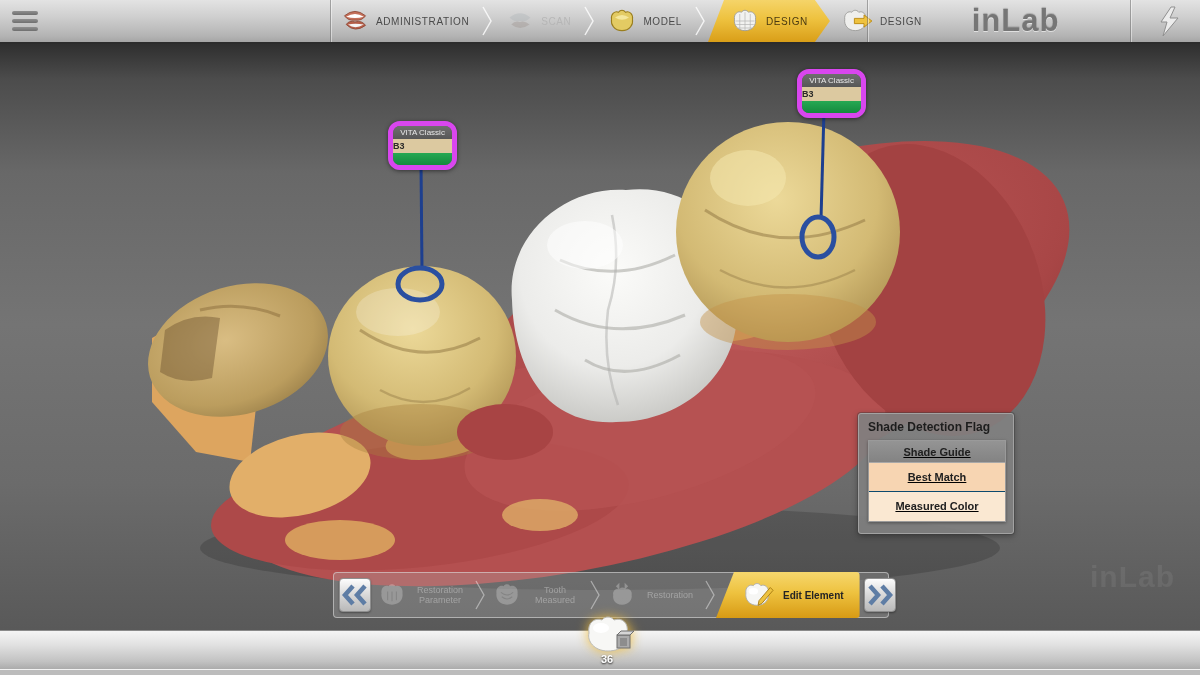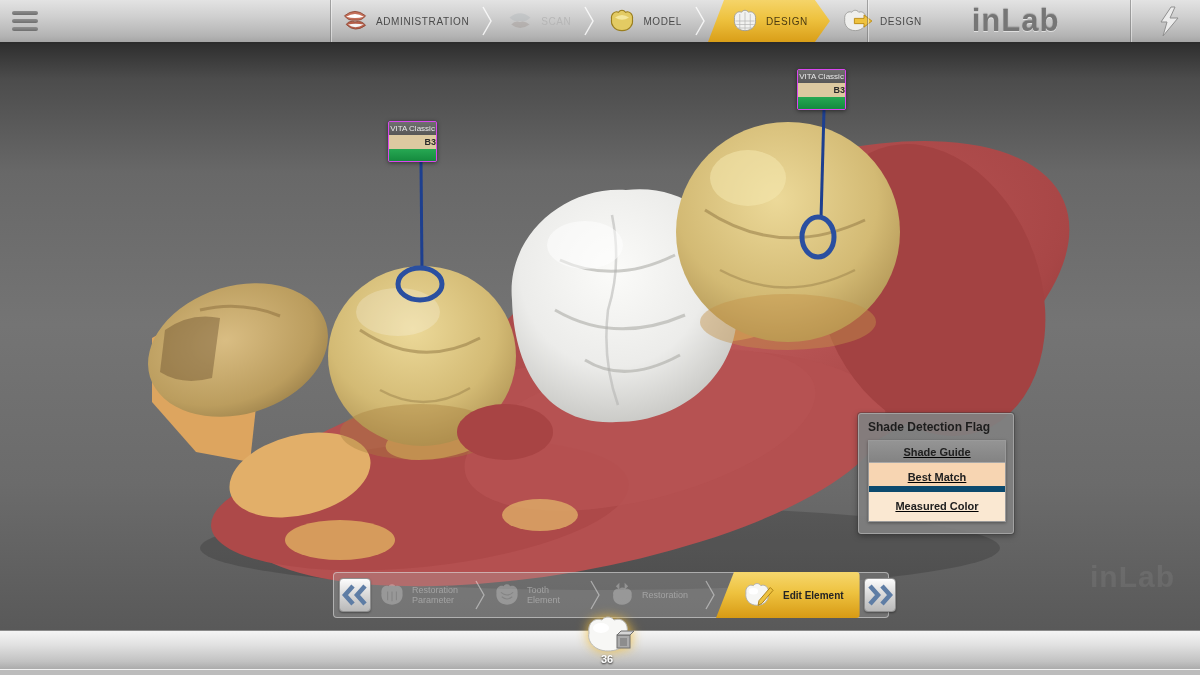--- a/index.html
+++ b/index.html
@@ -42,7 +42,7 @@
     color:rgba(255,255,255,.07); letter-spacing:1px; }
 
   
-  .shadeflag { position:absolute; width:49px; border:1px solid #d946ef; border-radius:2px;
+  .shadeflag { position:absolute; width:69px; border:5px solid #d946ef; border-radius:12px;
     overflow:hidden; box-shadow:0 1px 4px rgba(0,0,0,.5); z-index:20; cursor:pointer; }
   .shadeflag .fhead { height:13px; background:linear-gradient(180deg,#6f6f6f,#575757);
     color:#e8e8e8; font-size:8px; text-align:center; line-height:13px; }

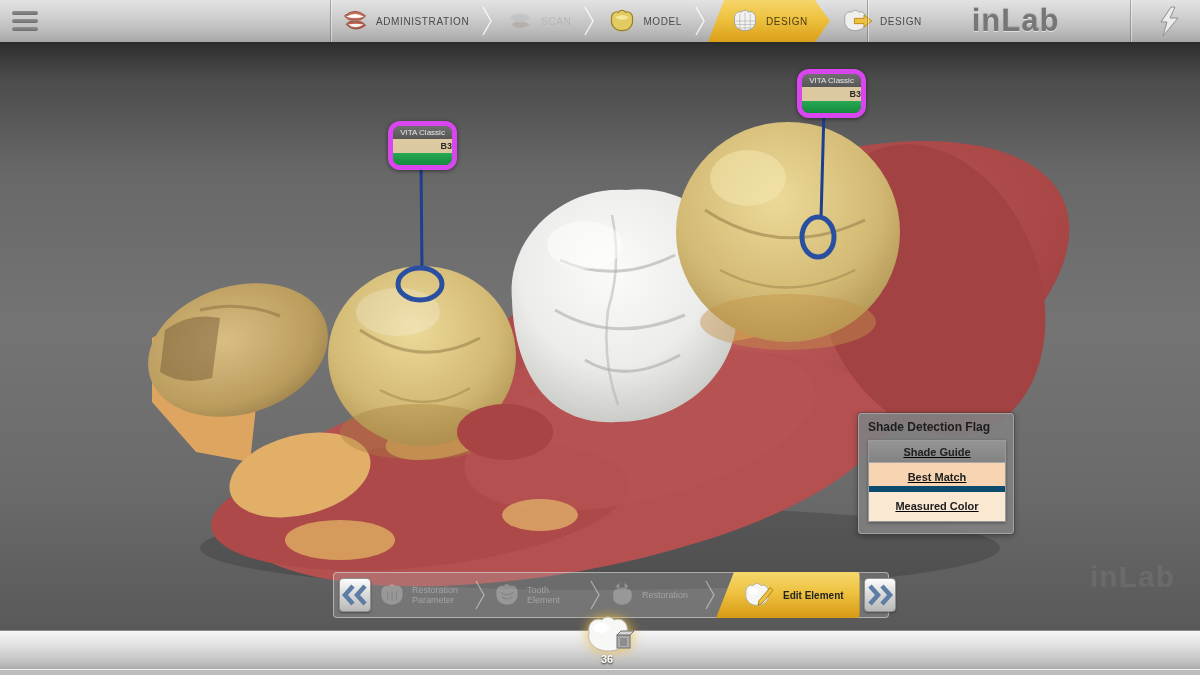--- a/index.html
+++ b/index.html
@@ -47,7 +47,7 @@
   .shadeflag .fhead { height:13px; background:linear-gradient(180deg,#6f6f6f,#575757);
     color:#e8e8e8; font-size:8px; text-align:center; line-height:13px; }
   .shadeflag .fshade { height:14px; background:#dcc9a0; color:#2a2a2a; font-size:9px;
-    font-weight:bold; text-align:right; line-height:14px; }
+    font-weight:bold; text-align:left; line-height:14px; }
   .shadeflag .fgreen { height:12px; background:linear-gradient(180deg,#27a853,#158a3e); }
   .flag-left { left:388px; top:121px; }
   .flag-right { left:797px; top:69px; }

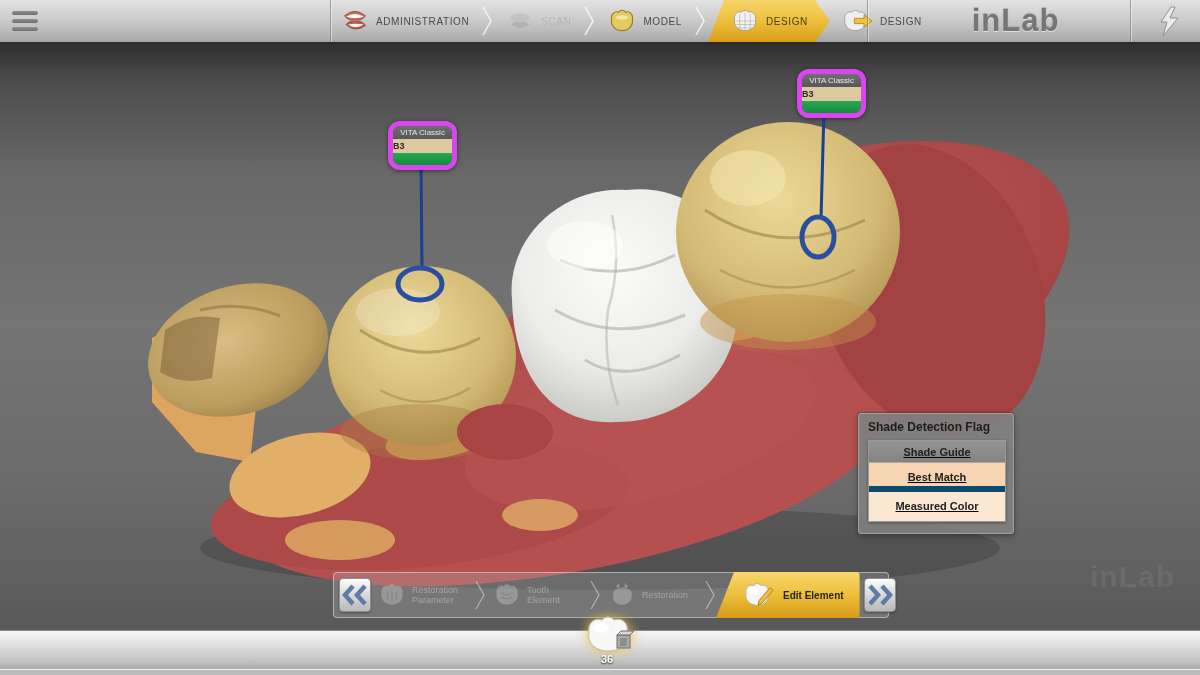--- a/index.html
+++ b/index.html
@@ -63,7 +63,7 @@
   .legend .lrow.head { height:22px; line-height:22px; font-weight:bold;
     background:linear-gradient(180deg,#949494,#838383); border-bottom:1px solid #a8a8a8; }
   .legend .lrow.best { height:29px; line-height:29px; background:#f7d5b2;
-    border-bottom:6px solid #0c4a6e; font-weight:bold;text-align:center;}
+    border-bottom:1px solid #0c4a6e; font-weight:bold;text-align:center;}
   .legend .lrow.meas { height:29px; line-height:29px; background:#fae8d2; font-weight:bold;}
 
   

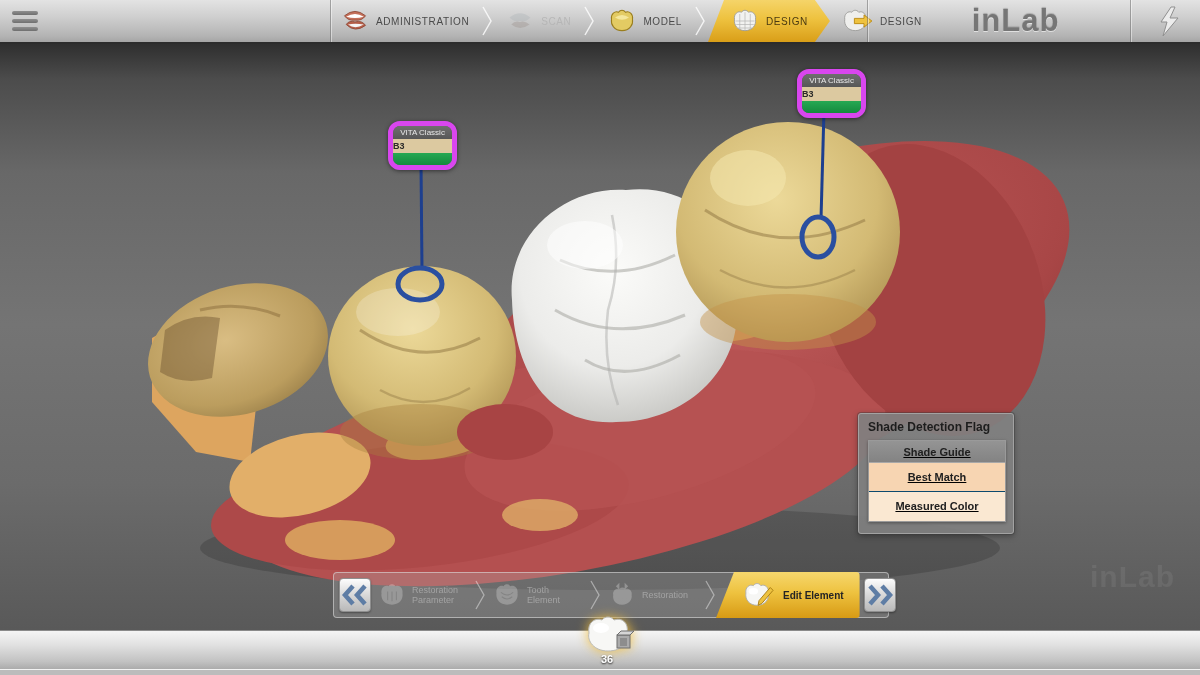--- a/index.html
+++ b/index.html
@@ -69,7 +69,7 @@
   
   .stepbar { position:absolute; left:333px; top:572px; width:556px; height:46px;
     background:rgba(175,175,175,.30); border:1px solid rgba(225,225,225,.55); border-radius:4px;
-    display:flex; align-items:center; z-index:20; padding:0 5px; }
+    display:flex; align-items:center; z-index:20; padding:0 5px;text-align:center; }
   .navbtn { width:40px; height:34px; border-radius:4px; border:1px solid #8f8f8f;
     background:linear-gradient(180deg,#fdfdfd,#d8d8d8 50%,#b9b9b9); display:flex;
     align-items:center; justify-content:center; cursor:pointer; box-shadow:0 1px 2px rgba(0,0,0,.35); }

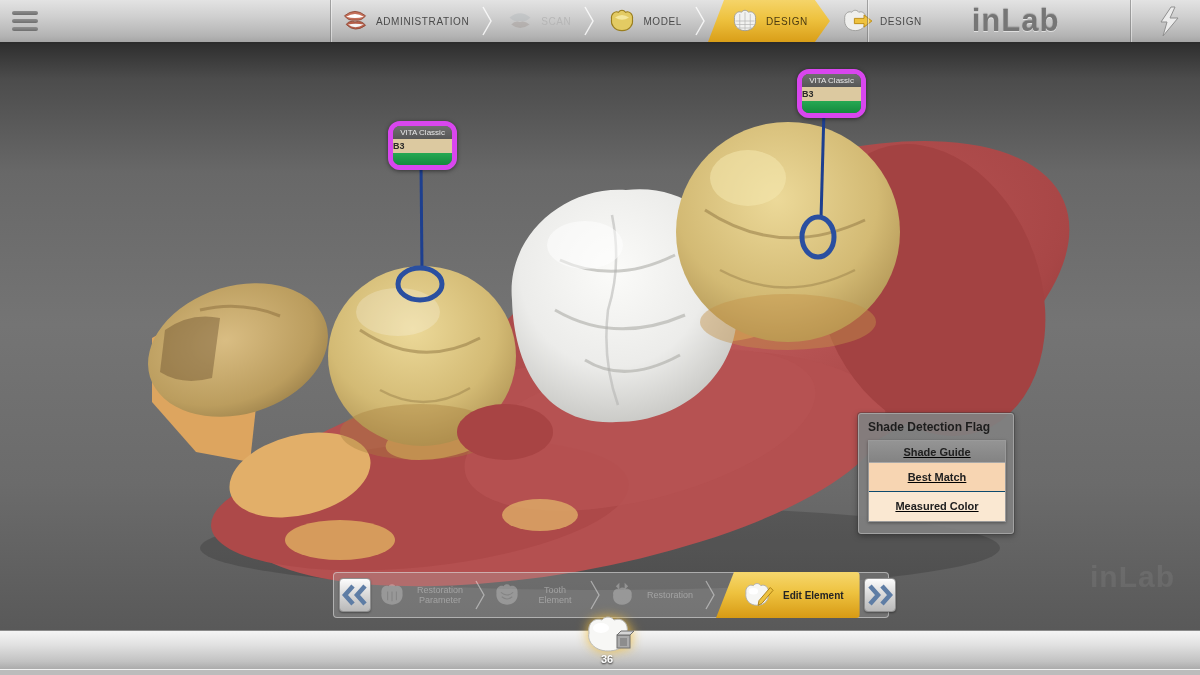--- a/index.html
+++ b/index.html
@@ -303,7 +303,7 @@
         <path d="M4,14 C3,8 8,4 12,6 C14,3 18,3 20,6 C24,4 29,8 28,14 C29,20 25,27 16,27 C7,27 3,20 4,14 Z" fill="rgba(255,255,255,.55)"></path>
         <path d="M9,13 q7,6 14,0 M10,18 q6,5 12,0" stroke="rgba(120,120,120,.6)" stroke-width="1.2" fill="none"></path>
       </svg>
-      <span class="slabel">Tooth Element</span>
+      <span class="slabel">Tooth Measured</span>
     </div>
     <div class="stepsep">
       <svg width="12" height="34">

